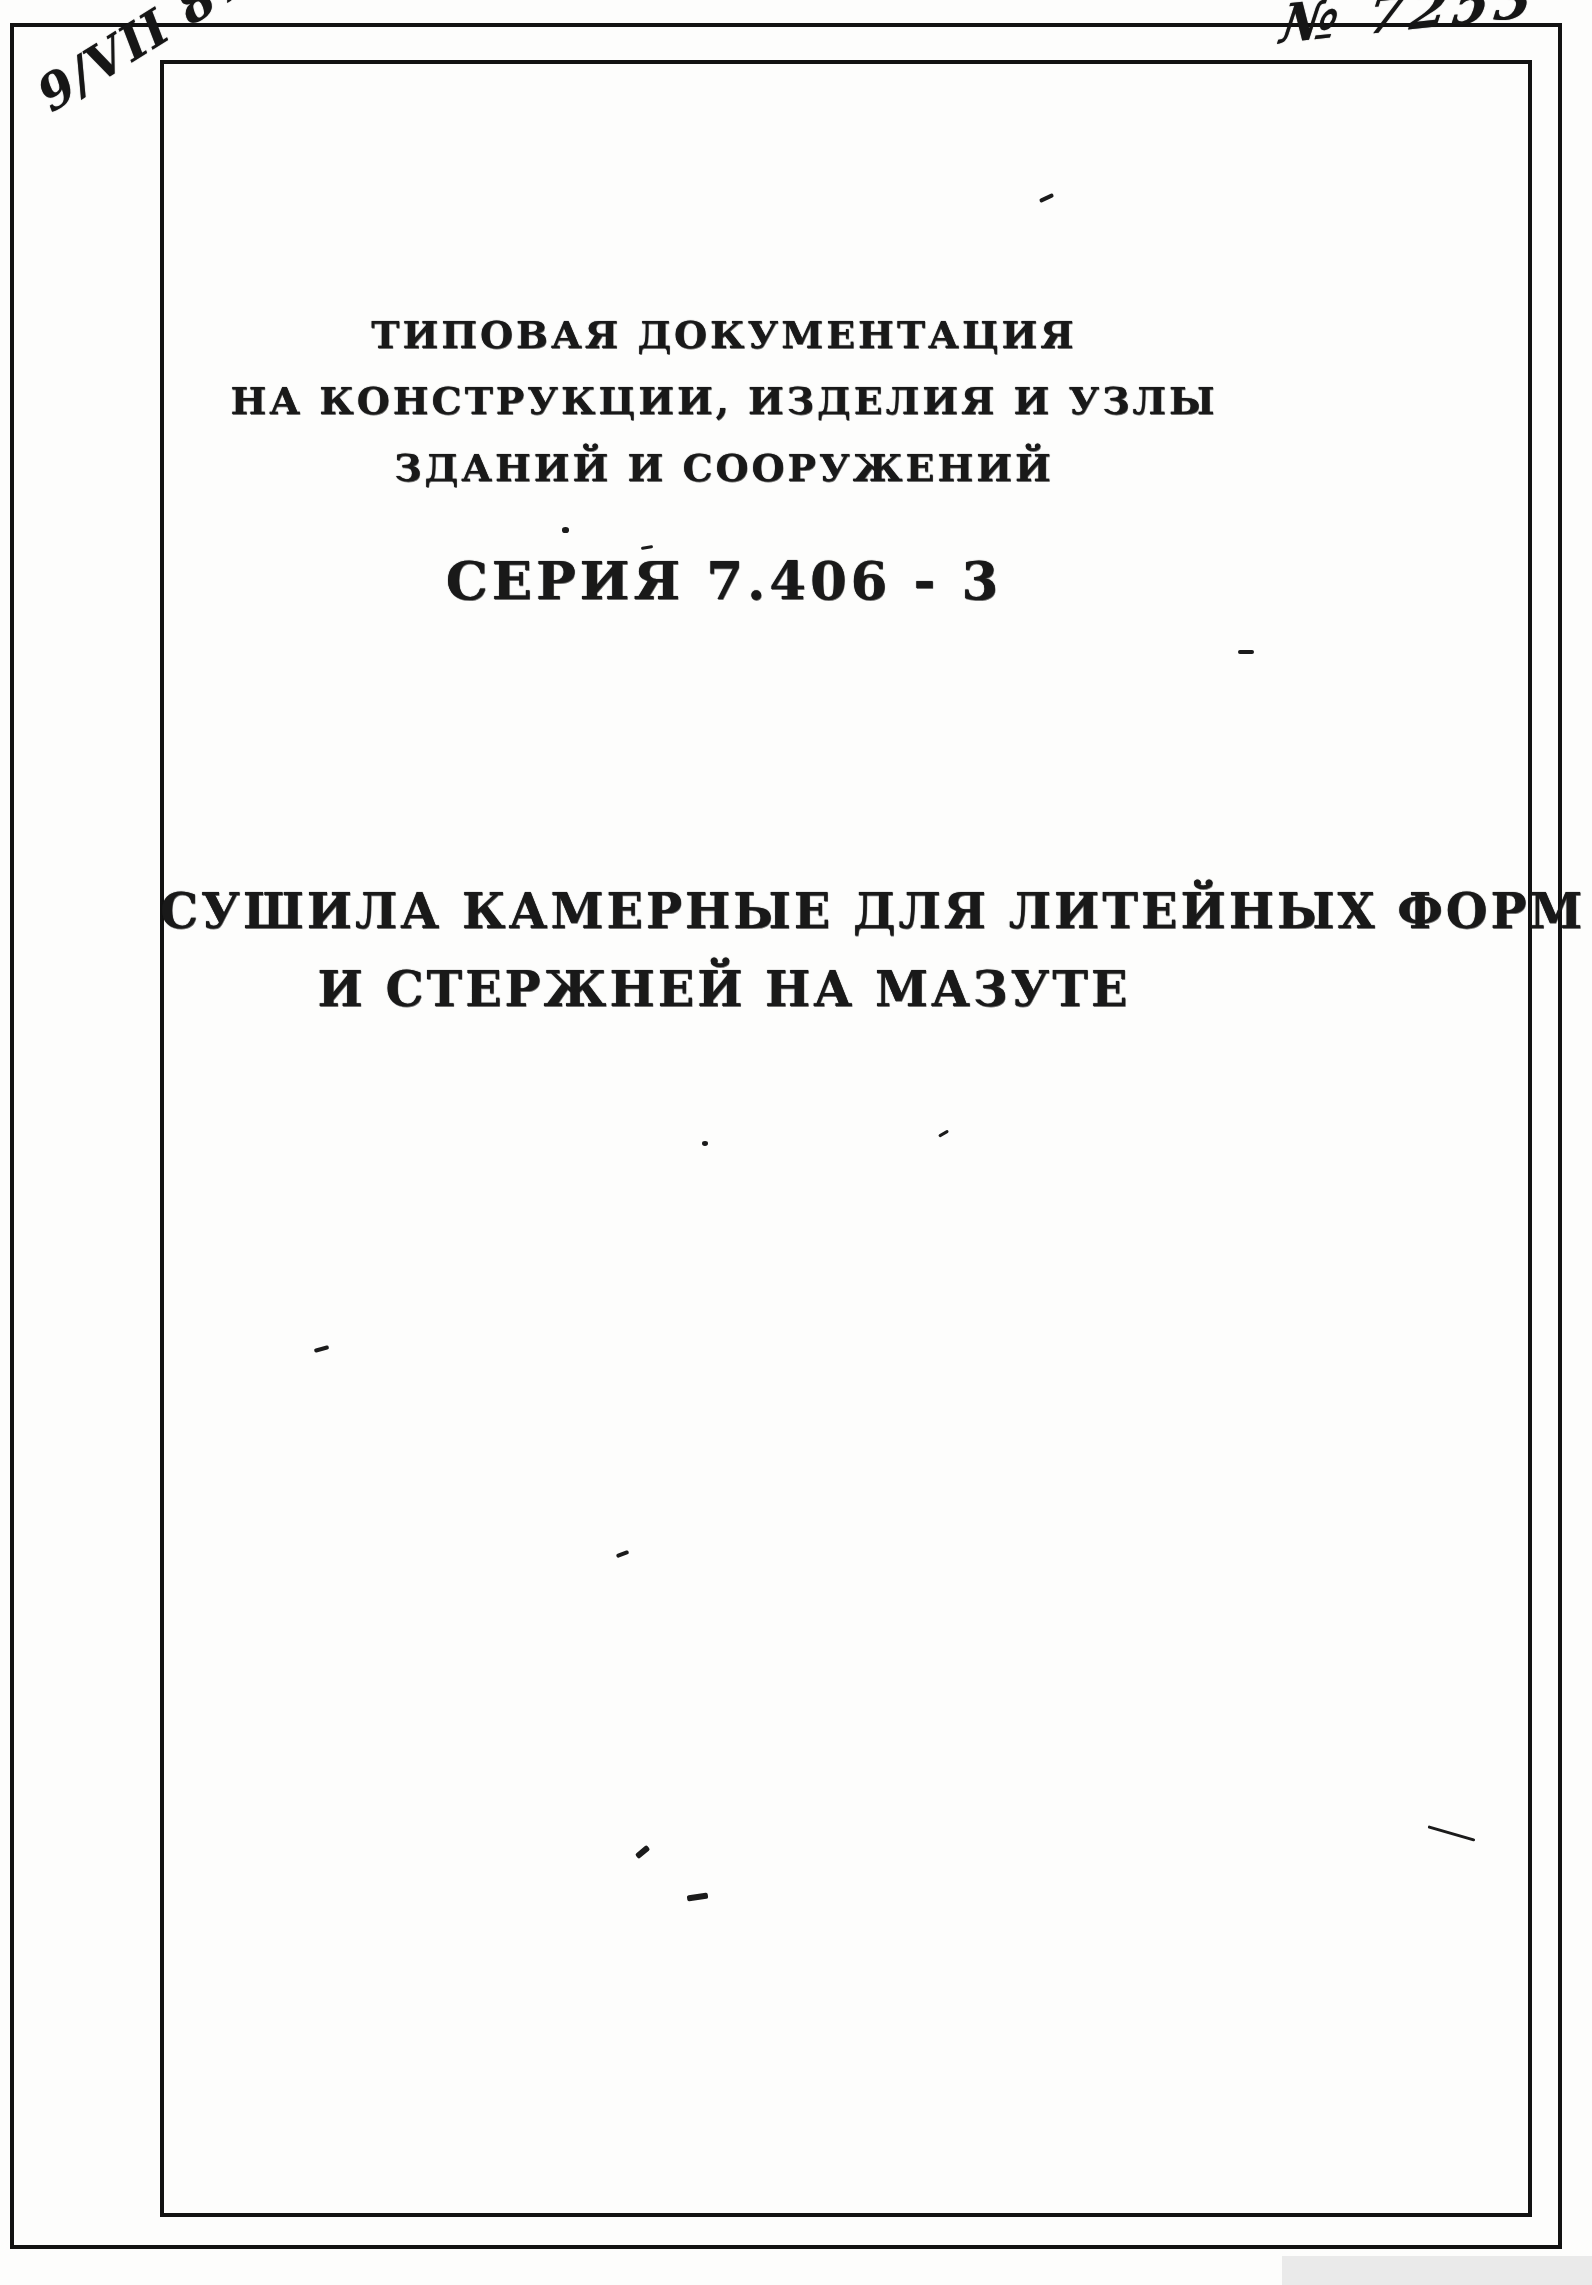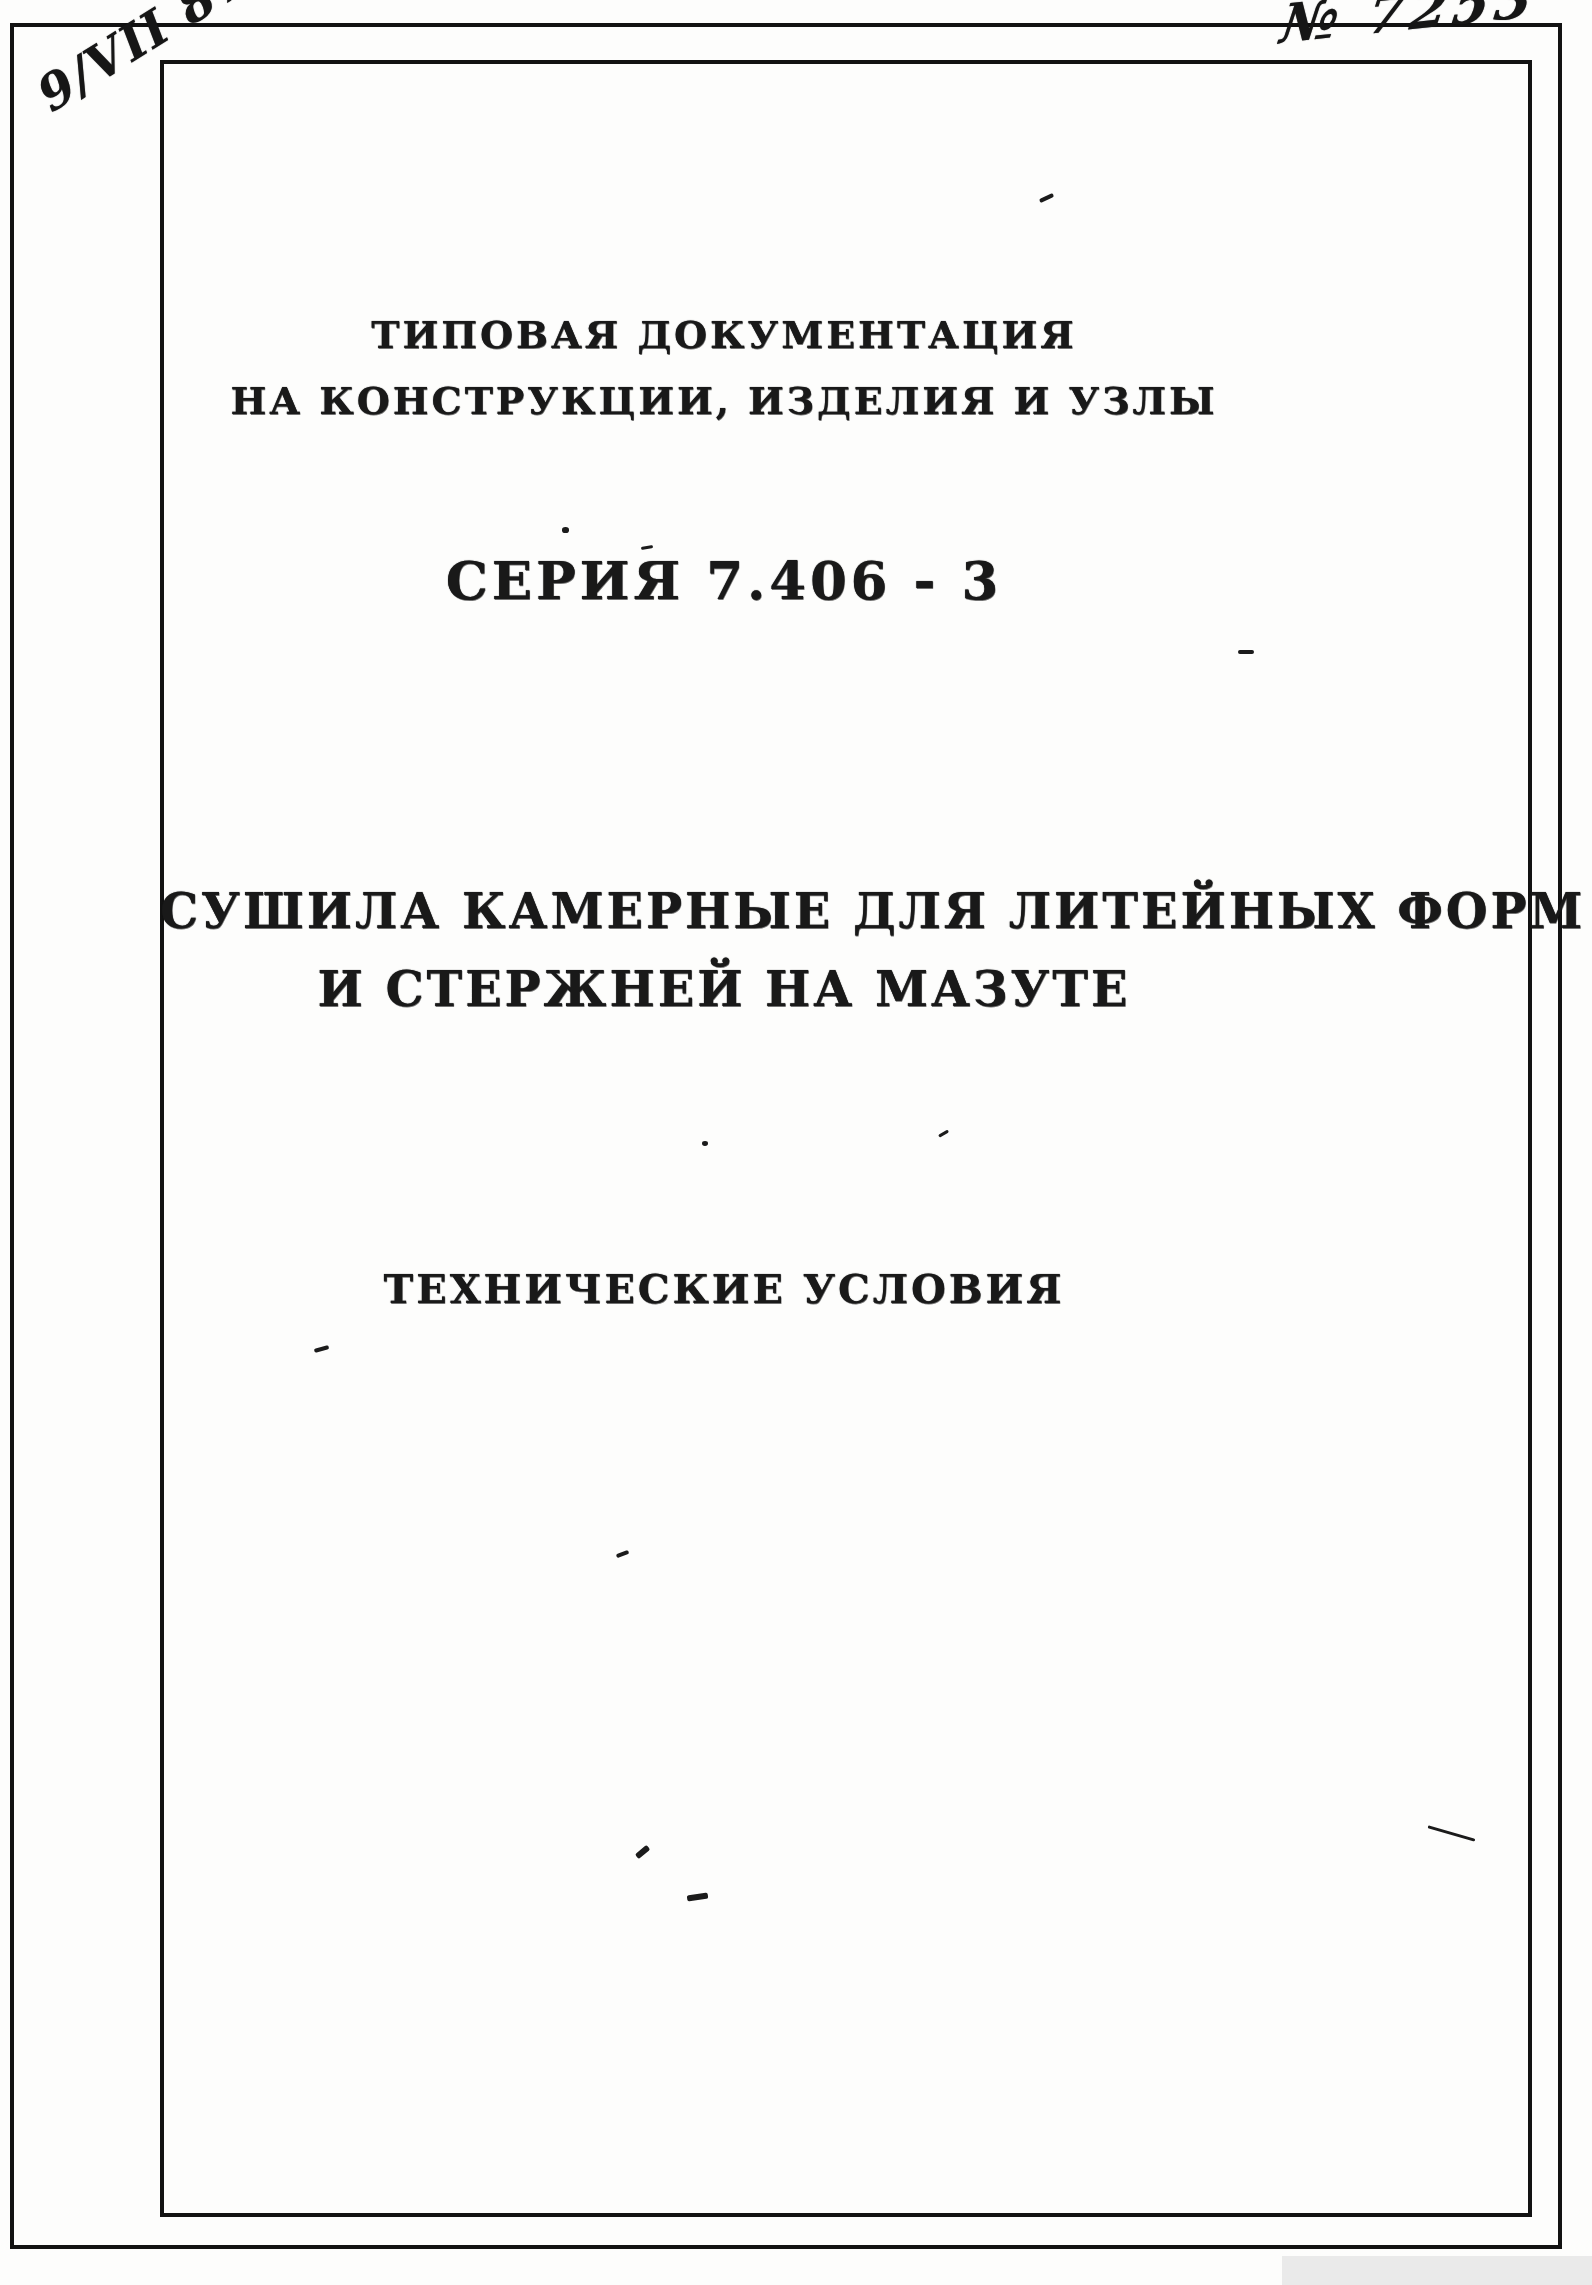--- a/index.html
+++ b/index.html
@@ -83,6 +83,7 @@
 
   <div class="typed t-header" style="top:316px">ТИПОВАЯ ДОКУМЕНТАЦИЯ</div>
   <div class="typed t-header" style="top:382px">НА КОНСТРУКЦИИ, ИЗДЕЛИЯ И УЗЛЫ</div>
+  <div class="typed t-header" style="top:449px">ЗДАНИЙ И СООРУЖЕНИЙ</div>
 
   <div class="typed t-series" style="top:561px">СЕРИЯ 7.406 - 3</div>
 

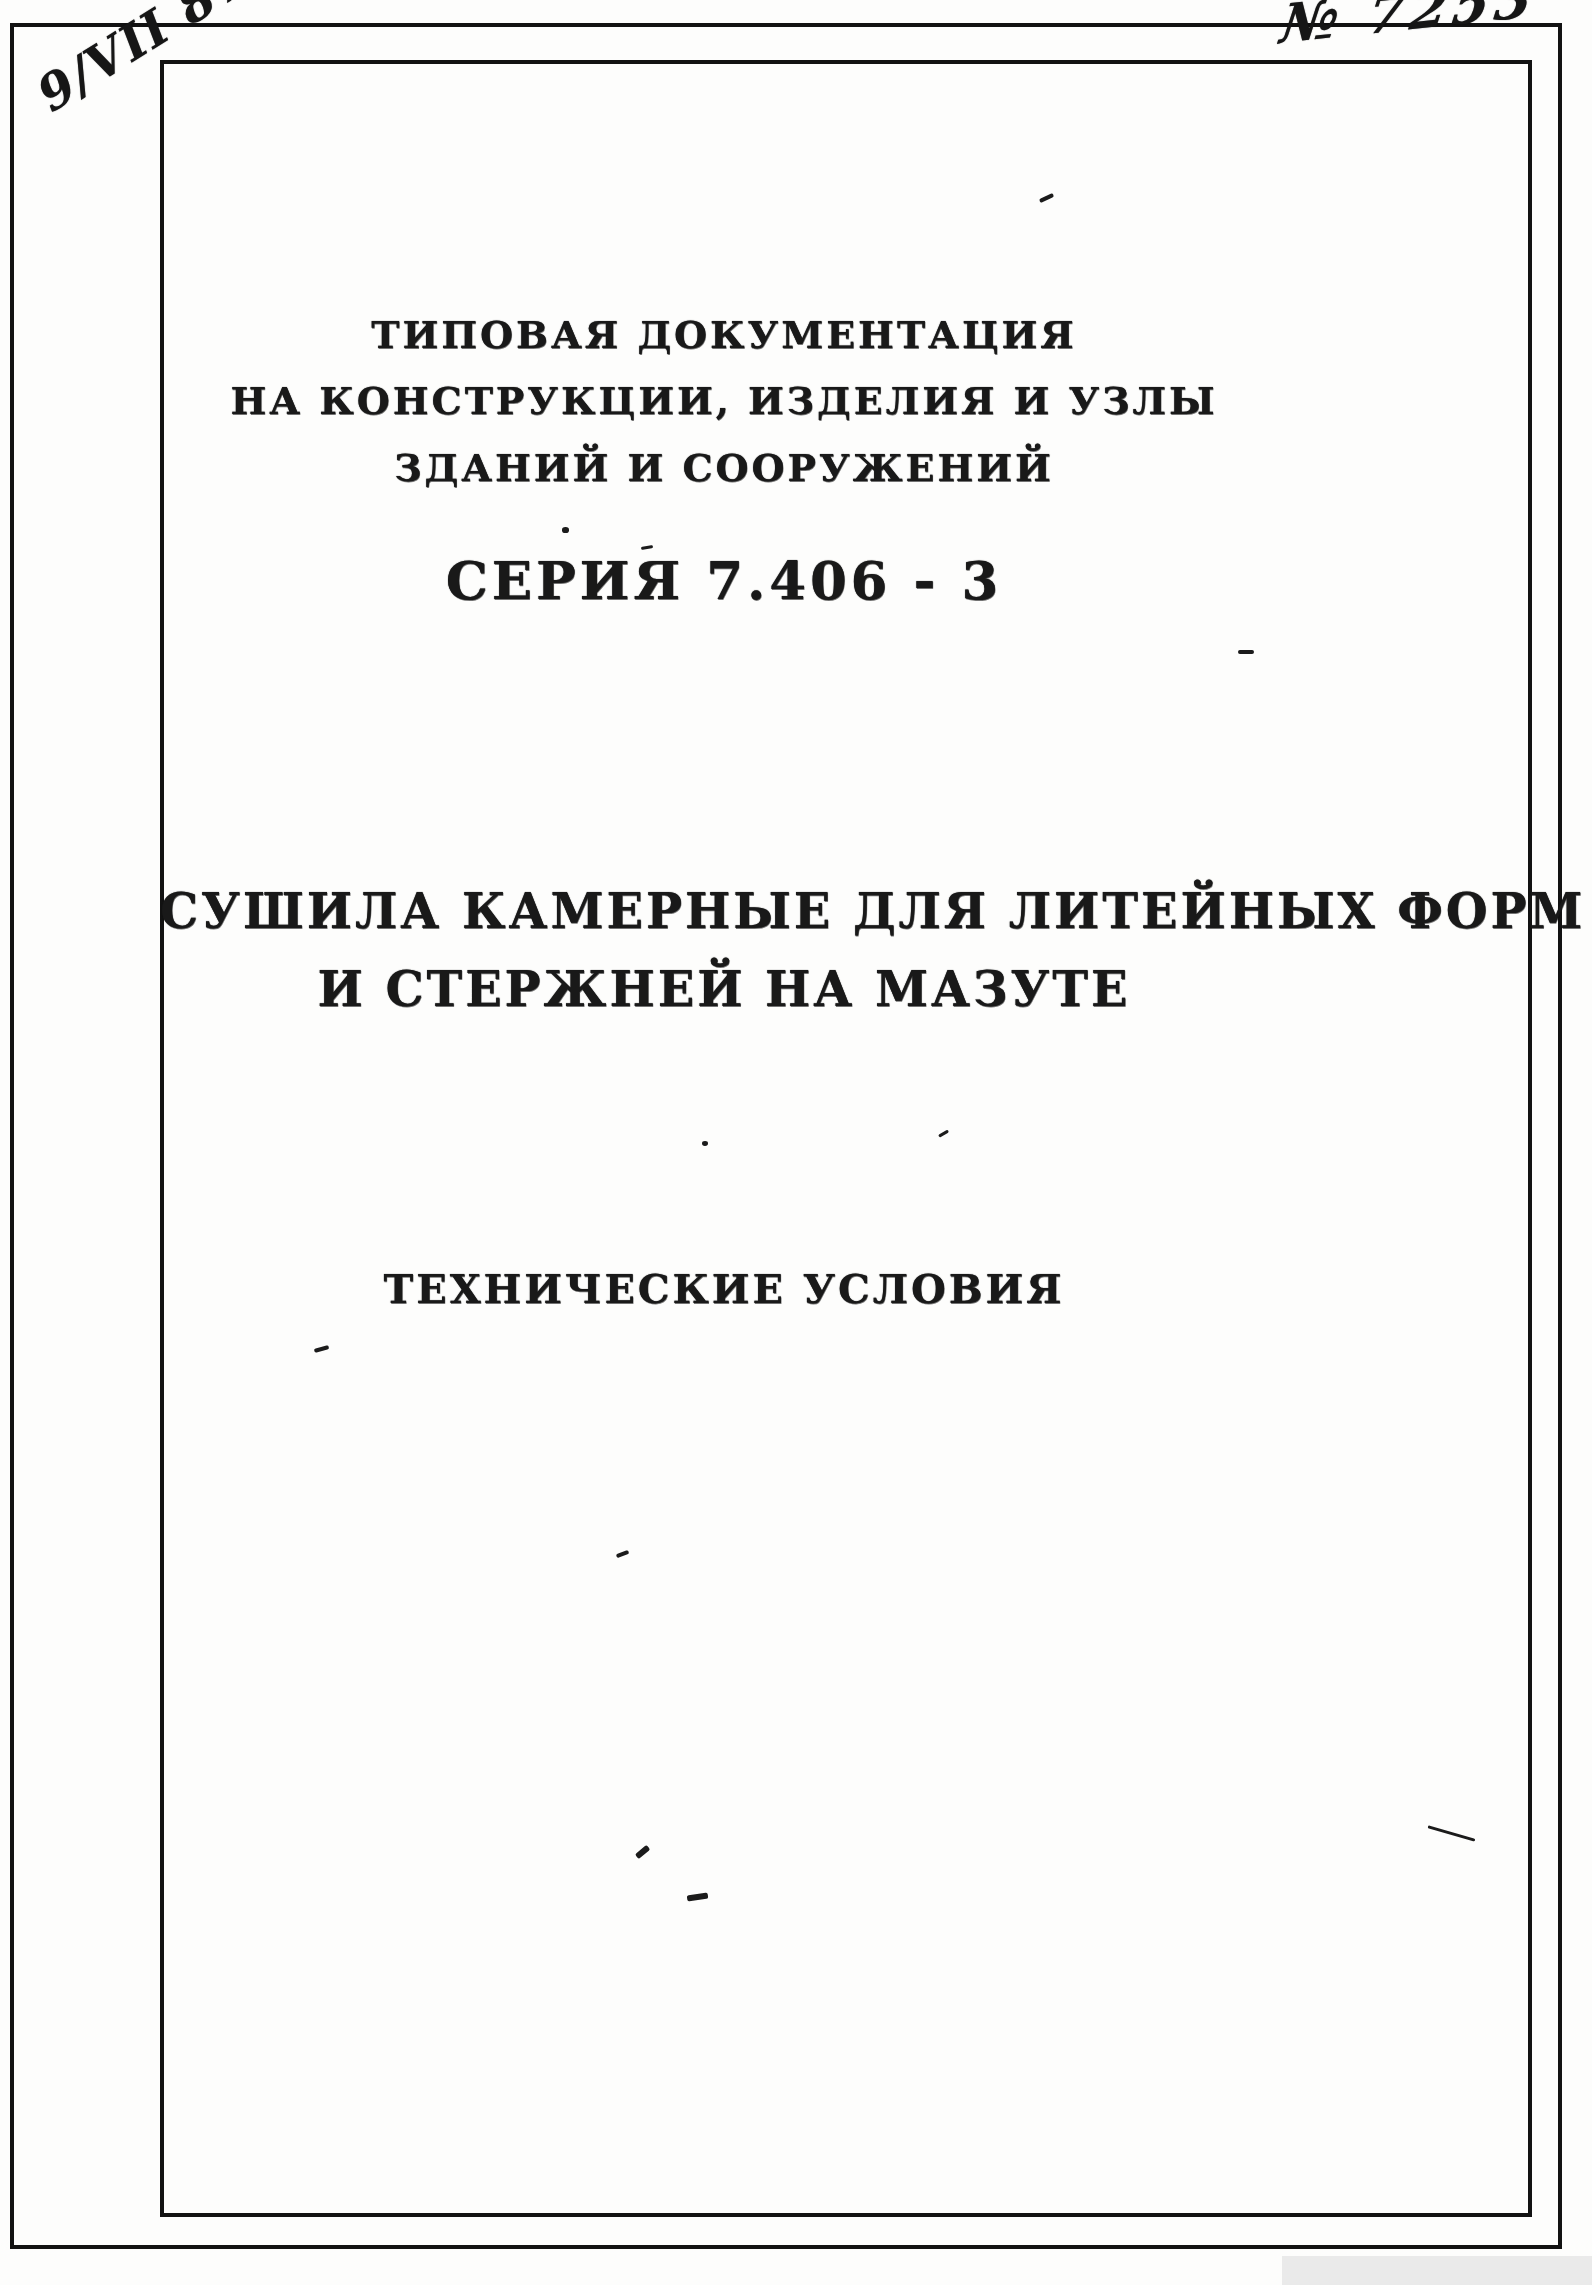--- a/index.html
+++ b/index.html
@@ -91,7 +91,6 @@
   <div class="typed t-subject" style="top:968px">И СТЕРЖНЕЙ НА МАЗУТЕ</div>
 
 
-  <div class="typed t-doctype" style="top:1269px">ТЕХНИЧЕСКИЕ УСЛОВИЯ</div>
 
   <div class="mark" style="left:1039px;top:196px;width:15px;height:3.8px;transform:rotate(-25deg)"></div>
   <div class="mark" style="left:1238px;top:650px;width:16px;height:3.8px"></div>

